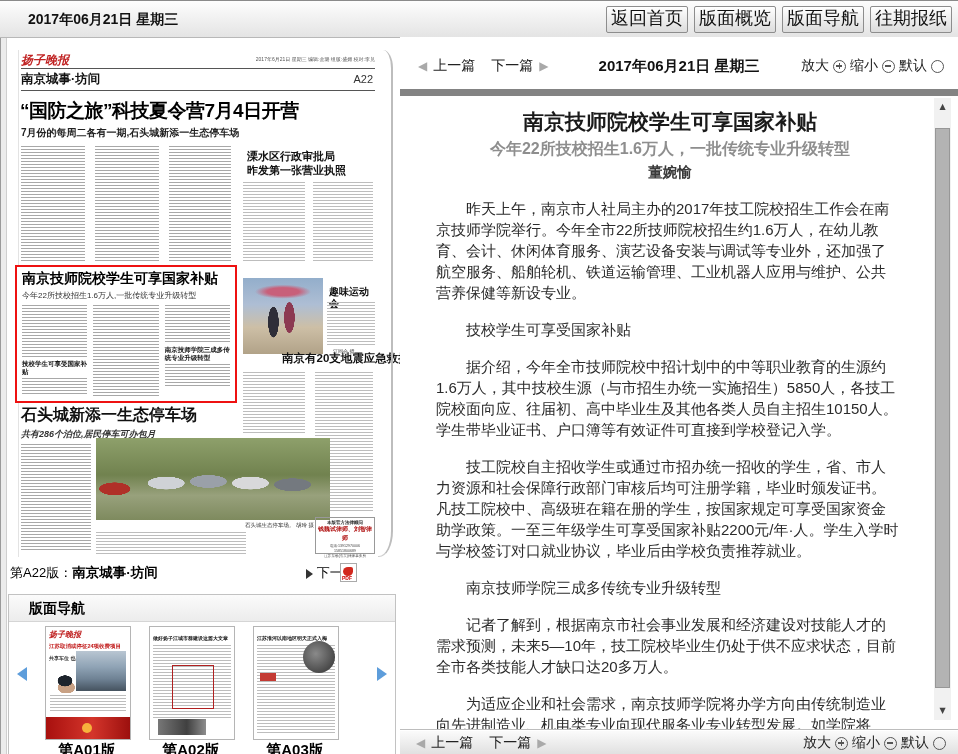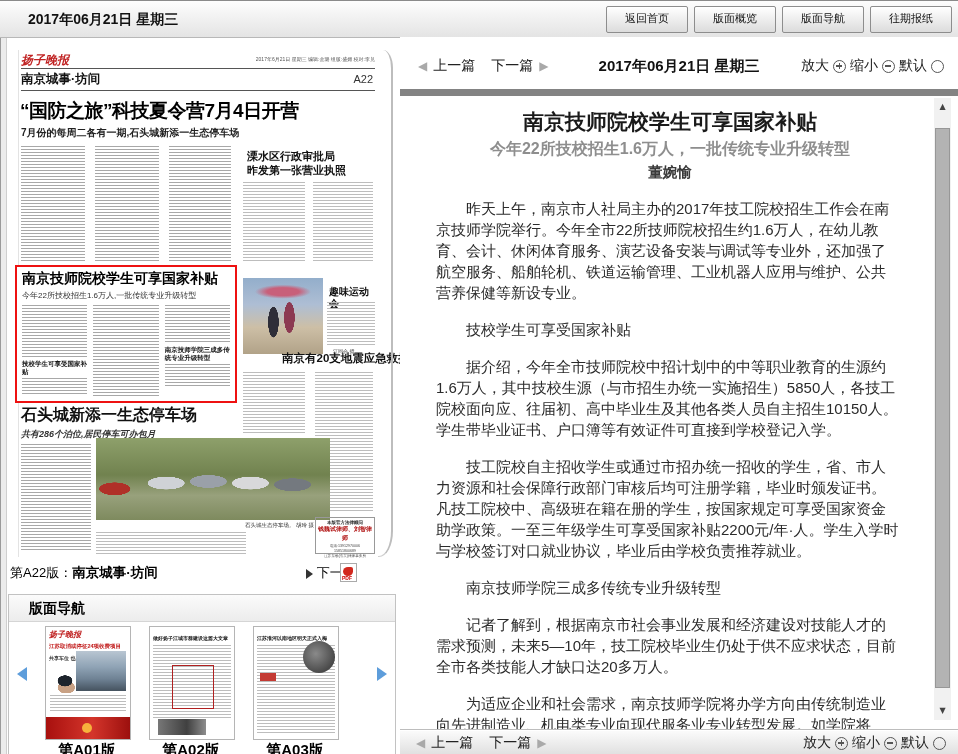--- a/index.html
+++ b/index.html
@@ -11,7 +11,7 @@
   .topbar{position:absolute;left:0;top:0;width:958px;height:36px;background:linear-gradient(#fdfdfd,#e4e4e4);border-bottom:1px solid #b8b8b8;}
   .topbar .date{position:absolute;left:28px;top:0;line-height:36px;font-size:14px;font-weight:bold;color:#111;}
   .topbtns{position:absolute;right:6px;top:5px;display:flex;gap:6px;}
-  .topbtn{width:80px;height:25px;line-height:23px;text-align:center;font-size:11px;color:#111;background:linear-gradient(#ffffff,#dcdcdc);border:1px solid #8d8d8d;border-radius:2px;box-shadow:inset 0 1px 0 #fff;cursor:pointer;}
+  .topbtn{width:80px;height:25px;line-height:23px;text-align:center;font-size:18px;color:#111;background:linear-gradient(#ffffff,#dcdcdc);border:1px solid #8d8d8d;border-radius:2px;box-shadow:inset 0 1px 0 #fff;cursor:pointer;}
 
   
   .paper{position:absolute;left:18px;top:49px;width:358px;height:507px;background:#fff;border-left:1px solid #e3e3e3;}

